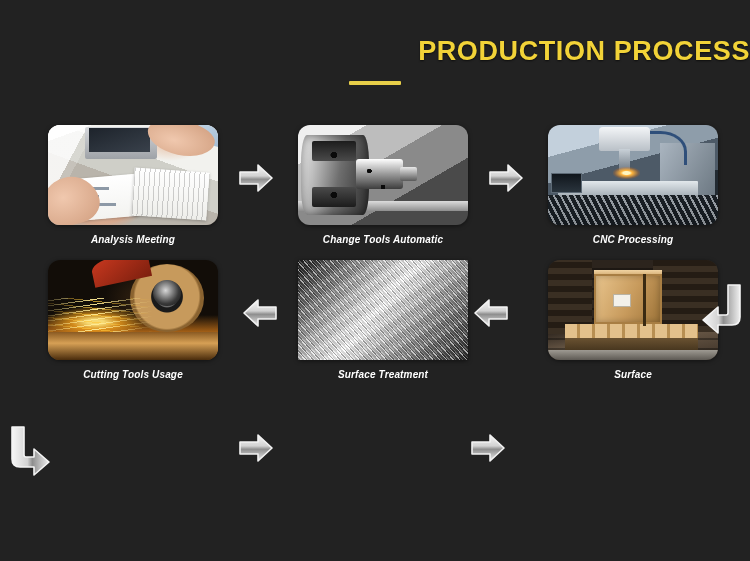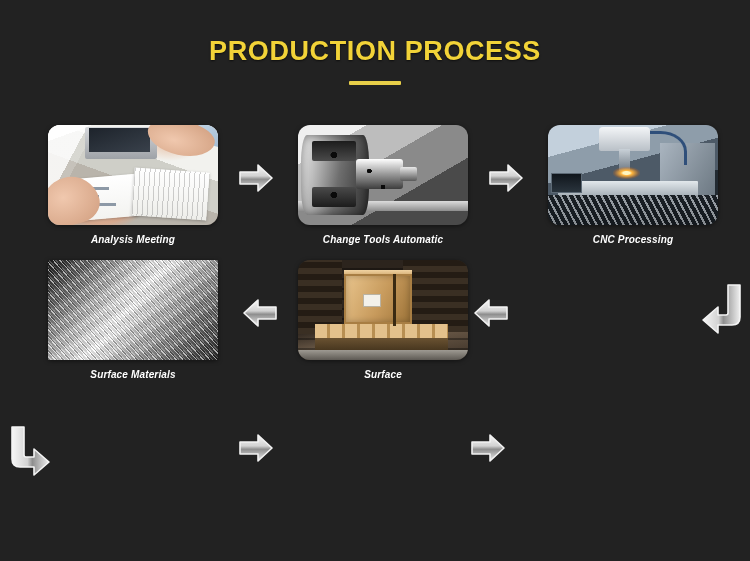--- a/index.html
+++ b/index.html
@@ -20,6 +20,7 @@
     color:#F2D338;
     line-height:1;
     text-shadow:0 1px 2px rgba(0,0,0,.6);
+    text-align:right;
   }
   .title-rule {
     width:52px; height:4px;

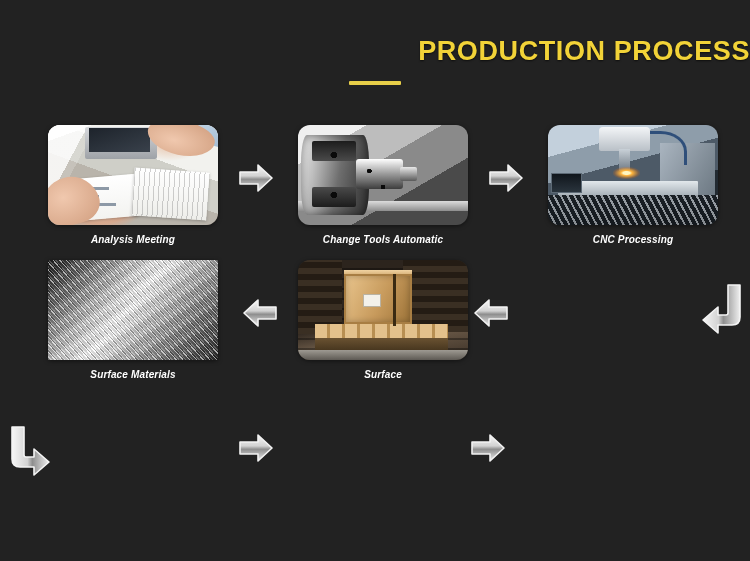--- a/index.html
+++ b/index.html
@@ -394,6 +394,18 @@
     <div class="caption">CNC Processing</div>
   </div>
 
+  <div class="cell">
+    <div class="card">
+      <div class="photo ph-cut">
+        <div class="ct-floor"></div>
+        <div class="ct-wheel"></div>
+        <div class="ct-hub"></div>
+        <div class="ct-guard"></div>
+        <div class="ct-sparks"></div>
+      </div>
+    </div>
+    <div class="caption">Cutting Tools Usage</div>
+  </div>
 
 
   <div class="cell">

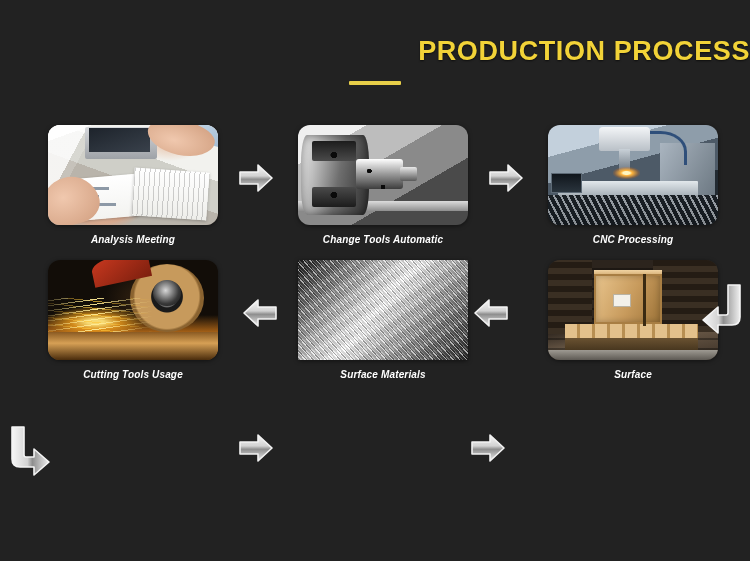--- a/index.html
+++ b/index.html
@@ -412,7 +412,7 @@
     <div class="card square">
       <div class="photo ph-surf"></div>
     </div>
-    <div class="caption">Surface Materials</div>
+    <div class="caption">Surface Treatment</div>
   </div>
 
   <div class="cell">

